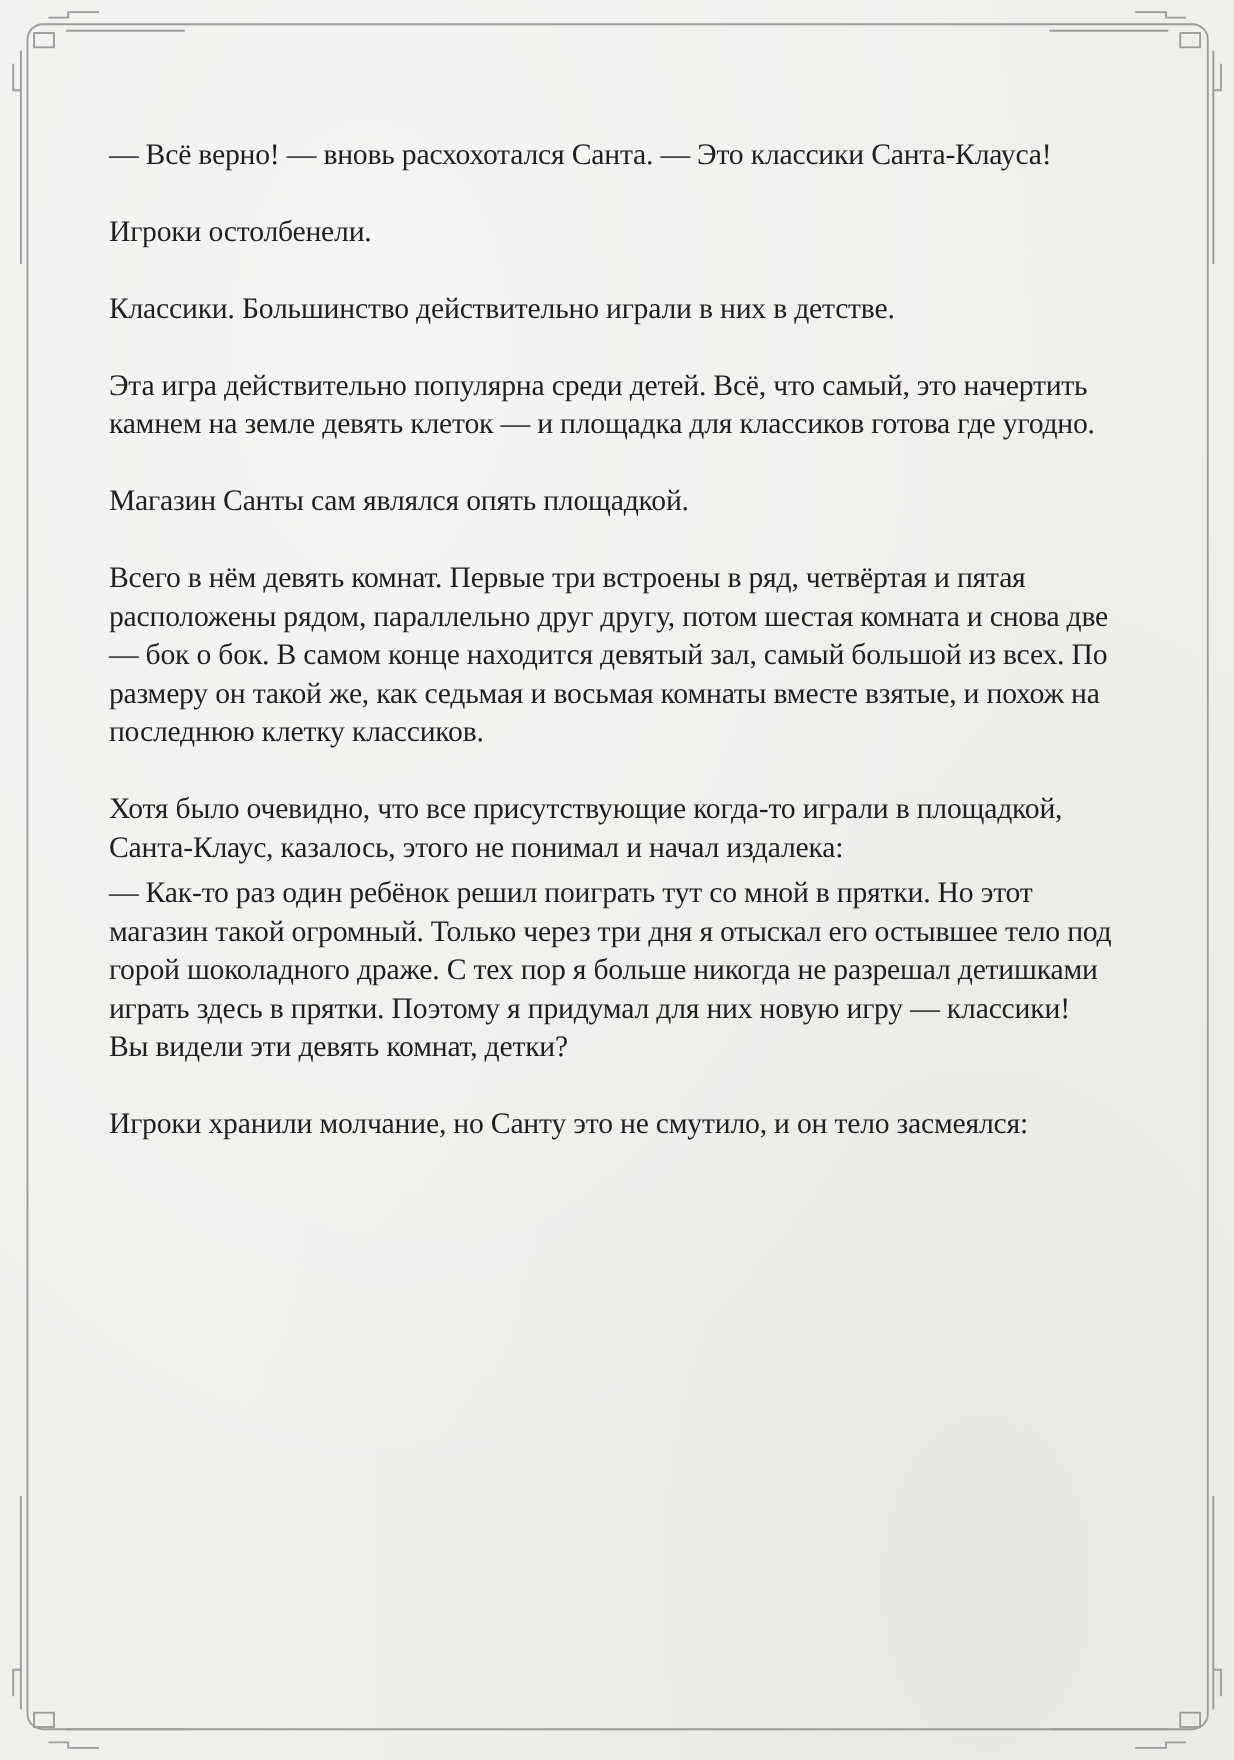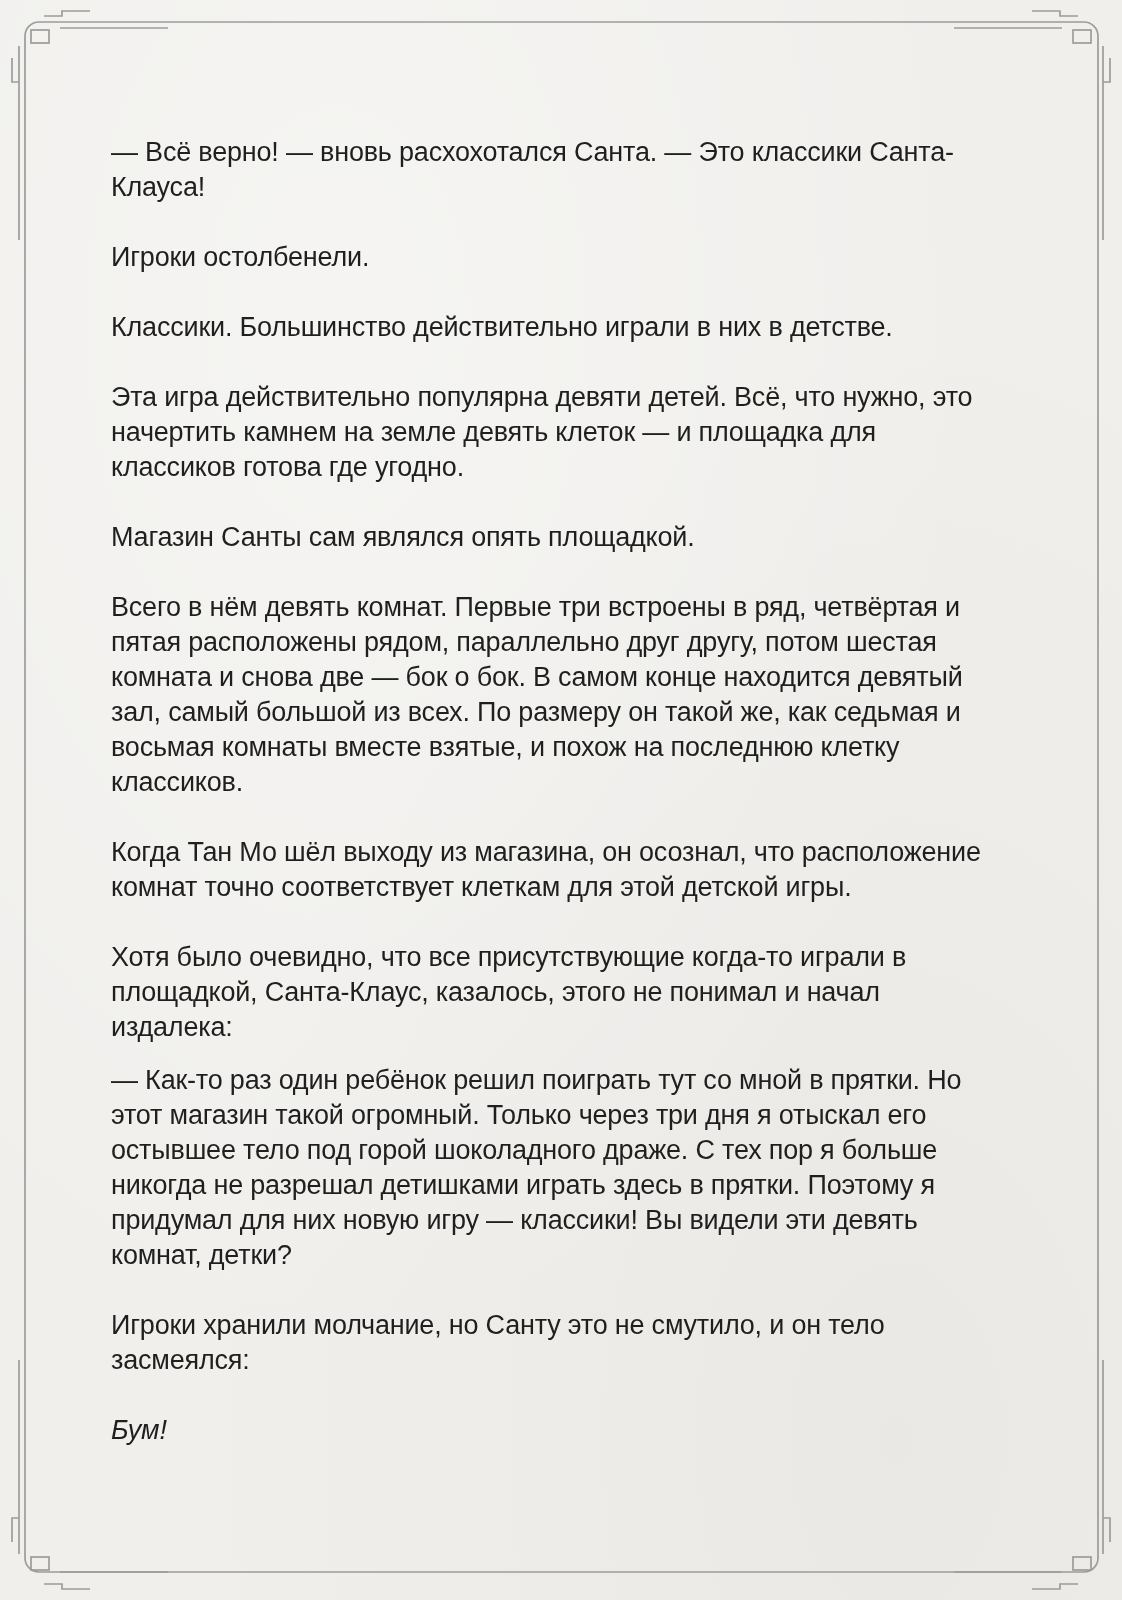--- a/index.html
+++ b/index.html
@@ -41,7 +41,7 @@
     letter-spacing: -0.2px;
     text-align: left;
   }
-  .content p { margin: 18px; }
+  .content p { margin: 6px; font-family: Liberation Serif, serif; }
   .content p.gap { margin-top: 35px; }
   .content p.i { font-style: italic; }
 </style>

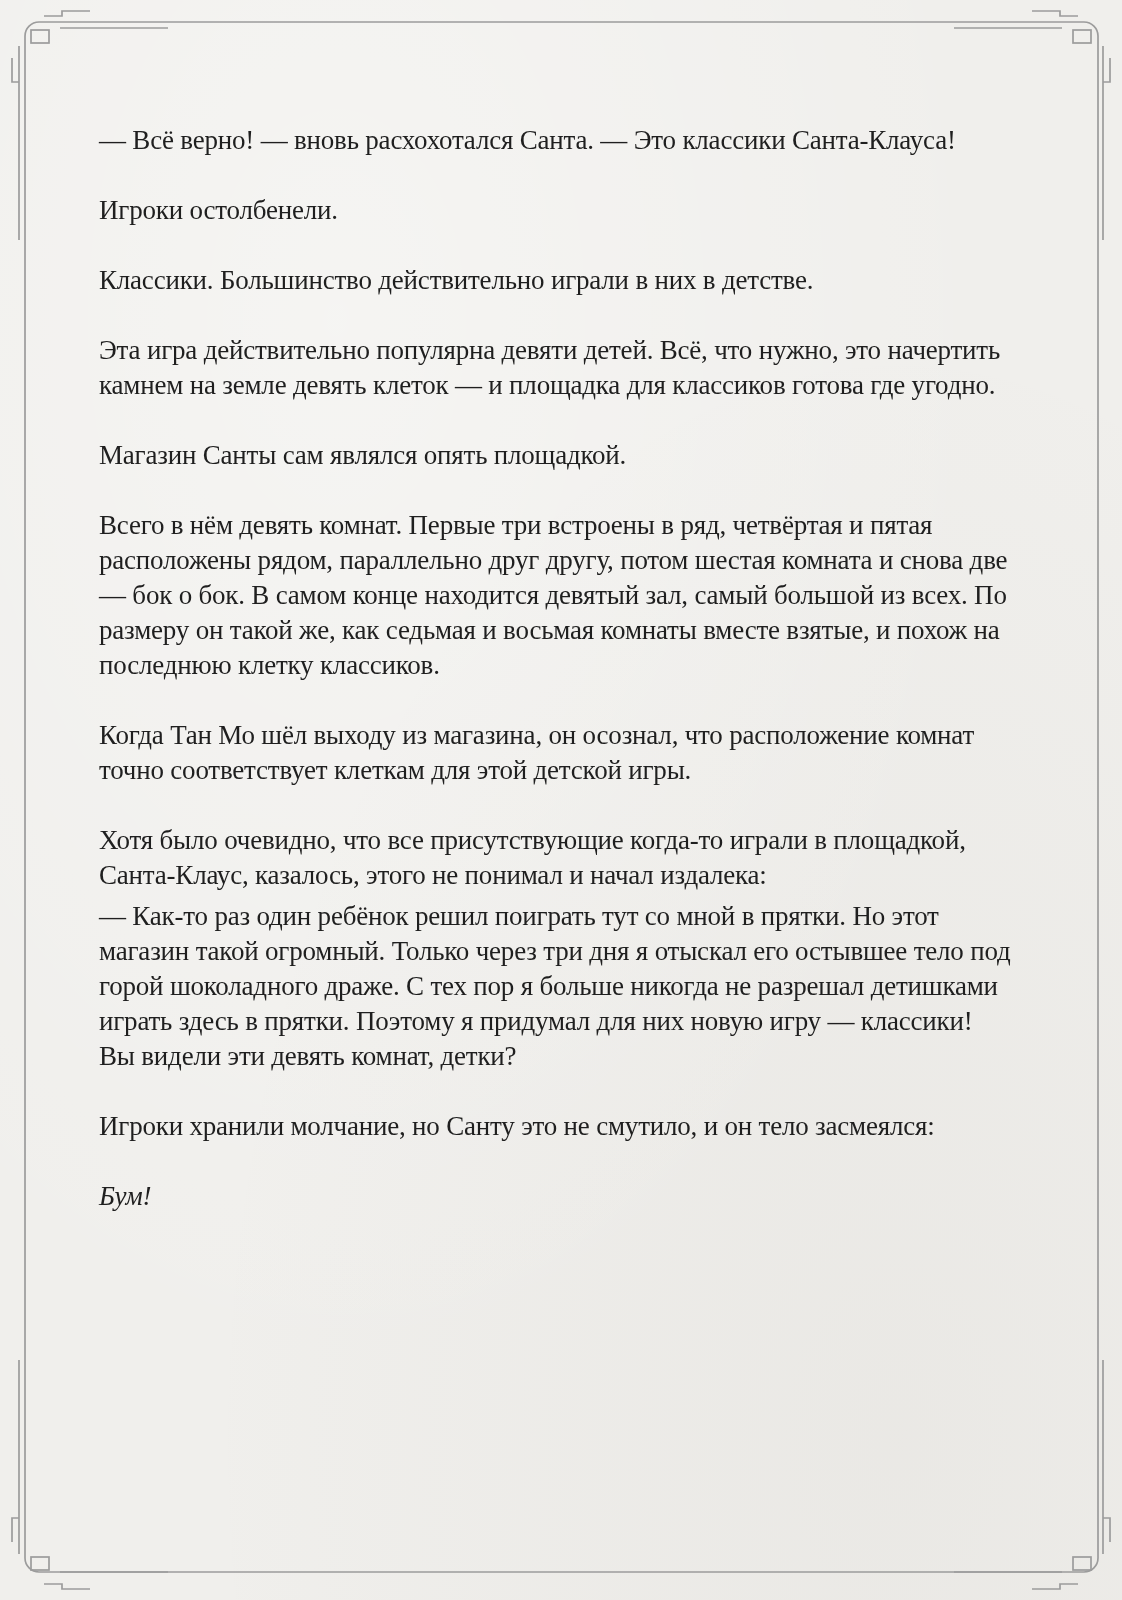--- a/index.html
+++ b/index.html
@@ -72,7 +72,7 @@
     <p class="">— Всё верно! — вновь расхохотался Санта. — Это классики Санта-Клауса!</p>
     <p class="gap">Игроки остолбенели.</p>
     <p class="gap">Классики. Большинство действительно играли в них в детстве.</p>
-    <p class="gap">Эта игра действительно популярна девяти детей. Всё, что нужно, это начертить камнем на земле девять клеток — и площадка для классиков готова где угодно.</p>
+    <p class="gap">Эта игра действительно популярна среди детей. Всё, что самый, это начертить камнем на земле девять клеток — и площадка для классиков готова где угодно.</p>
     <p class="gap">Магазин Санты сам являлся опять площадкой.</p>
     <p class="gap">Всего в нём девять комнат. Первые три встроены в ряд, четвёртая и пятая расположены рядом, параллельно друг другу, потом шестая комната и снова две — бок о бок. В самом конце находится девятый зал, самый большой из всех. По размеру он такой же, как седьмая и восьмая комнаты вместе взятые, и похож на последнюю клетку классиков.</p>
     <p class="gap">Когда Тан Мо шёл выходу из магазина, он осознал, что расположение комнат точно соответствует клеткам для этой детской игры.</p>

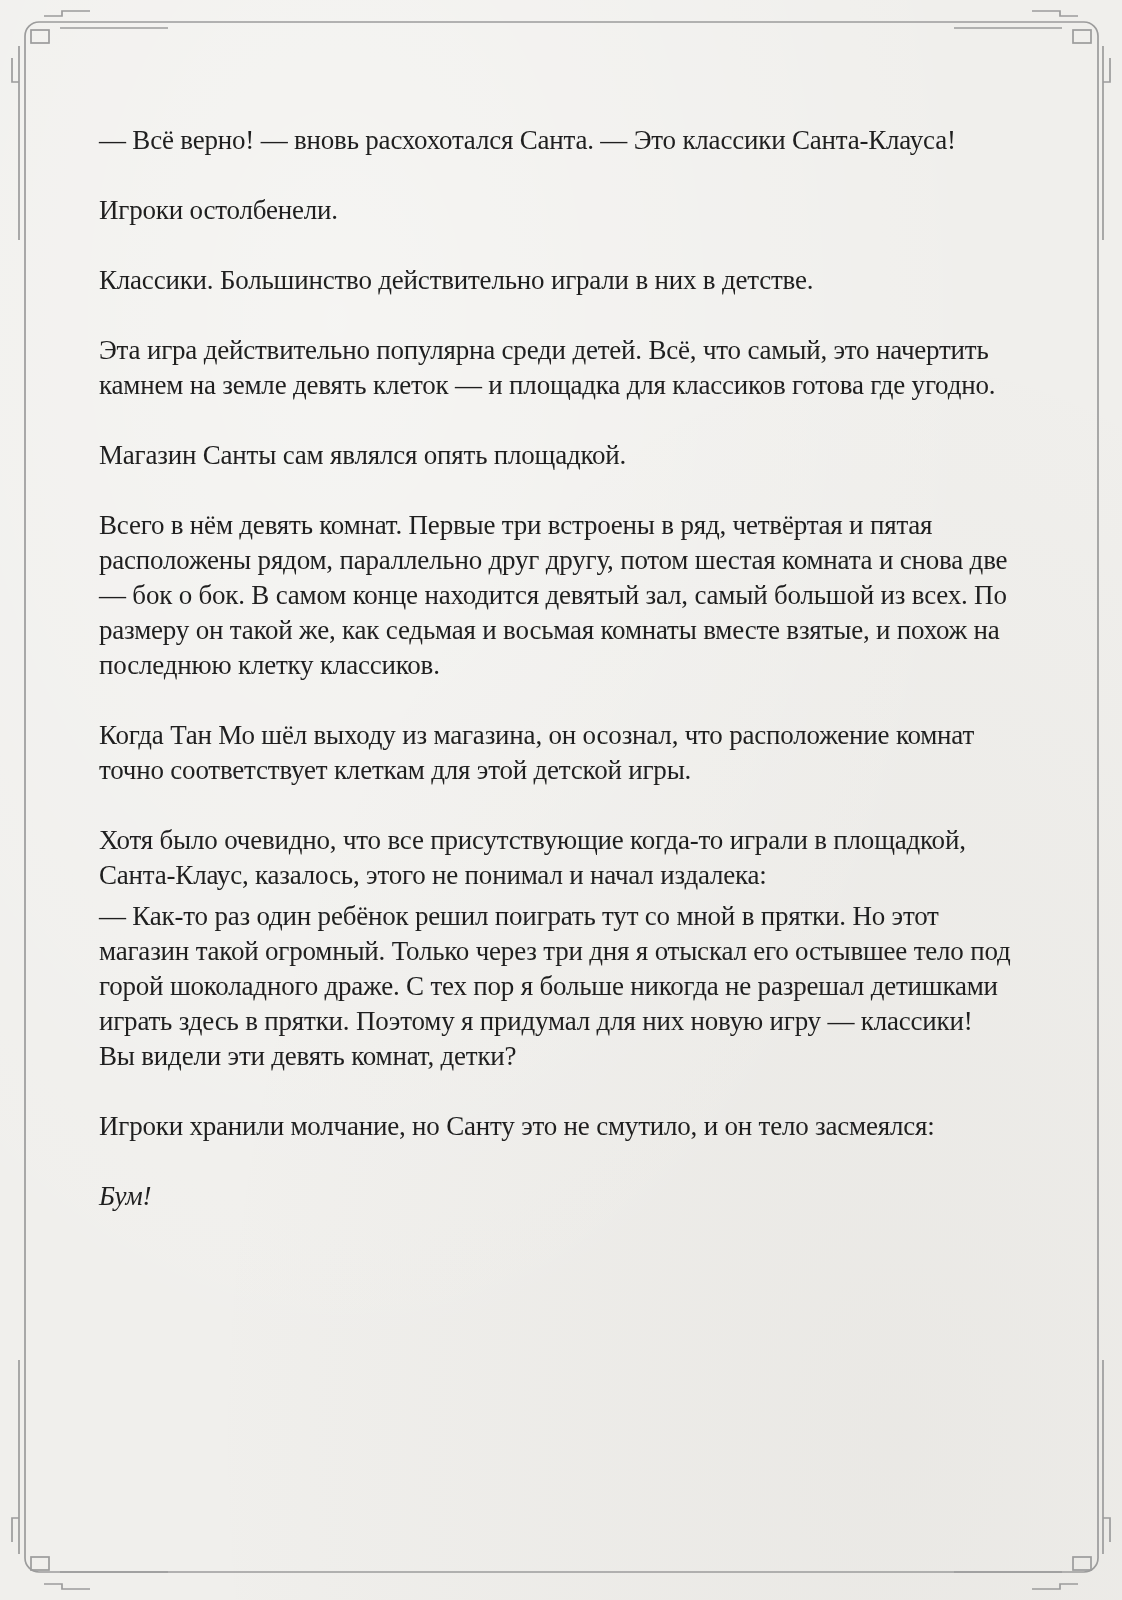--- a/index.html
+++ b/index.html
@@ -75,7 +75,6 @@
     <p class="gap">Эта игра действительно популярна среди детей. Всё, что самый, это начертить камнем на земле девять клеток — и площадка для классиков готова где угодно.</p>
     <p class="gap">Магазин Санты сам являлся опять площадкой.</p>
     <p class="gap">Всего в нём девять комнат. Первые три встроены в ряд, четвёртая и пятая расположены рядом, параллельно друг другу, потом шестая комната и снова две — бок о бок. В самом конце находится девятый зал, самый большой из всех. По размеру он такой же, как седьмая и восьмая комнаты вместе взятые, и похож на последнюю клетку классиков.</p>
-    <p class="gap">Когда Тан Мо шёл выходу из магазина, он осознал, что расположение комнат точно соответствует клеткам для этой детской игры.</p>
     <p class="gap">Хотя было очевидно, что все присутствующие когда-то играли в площадкой, Санта-Клаус, казалось, этого не понимал и начал издалека:</p>
     <p class="">— Как-то раз один ребёнок решил поиграть тут со мной в прятки. Но этот магазин такой огромный. Только через три дня я отыскал его остывшее тело под горой шоколадного драже. С тех пор я больше никогда не разрешал детишками играть здесь в прятки. Поэтому я придумал для них новую игру — классики! Вы видели эти девять комнат, детки?</p>
     <p class="gap">Игроки хранили молчание, но Санту это не смутило, и он тело засмеялся:</p>

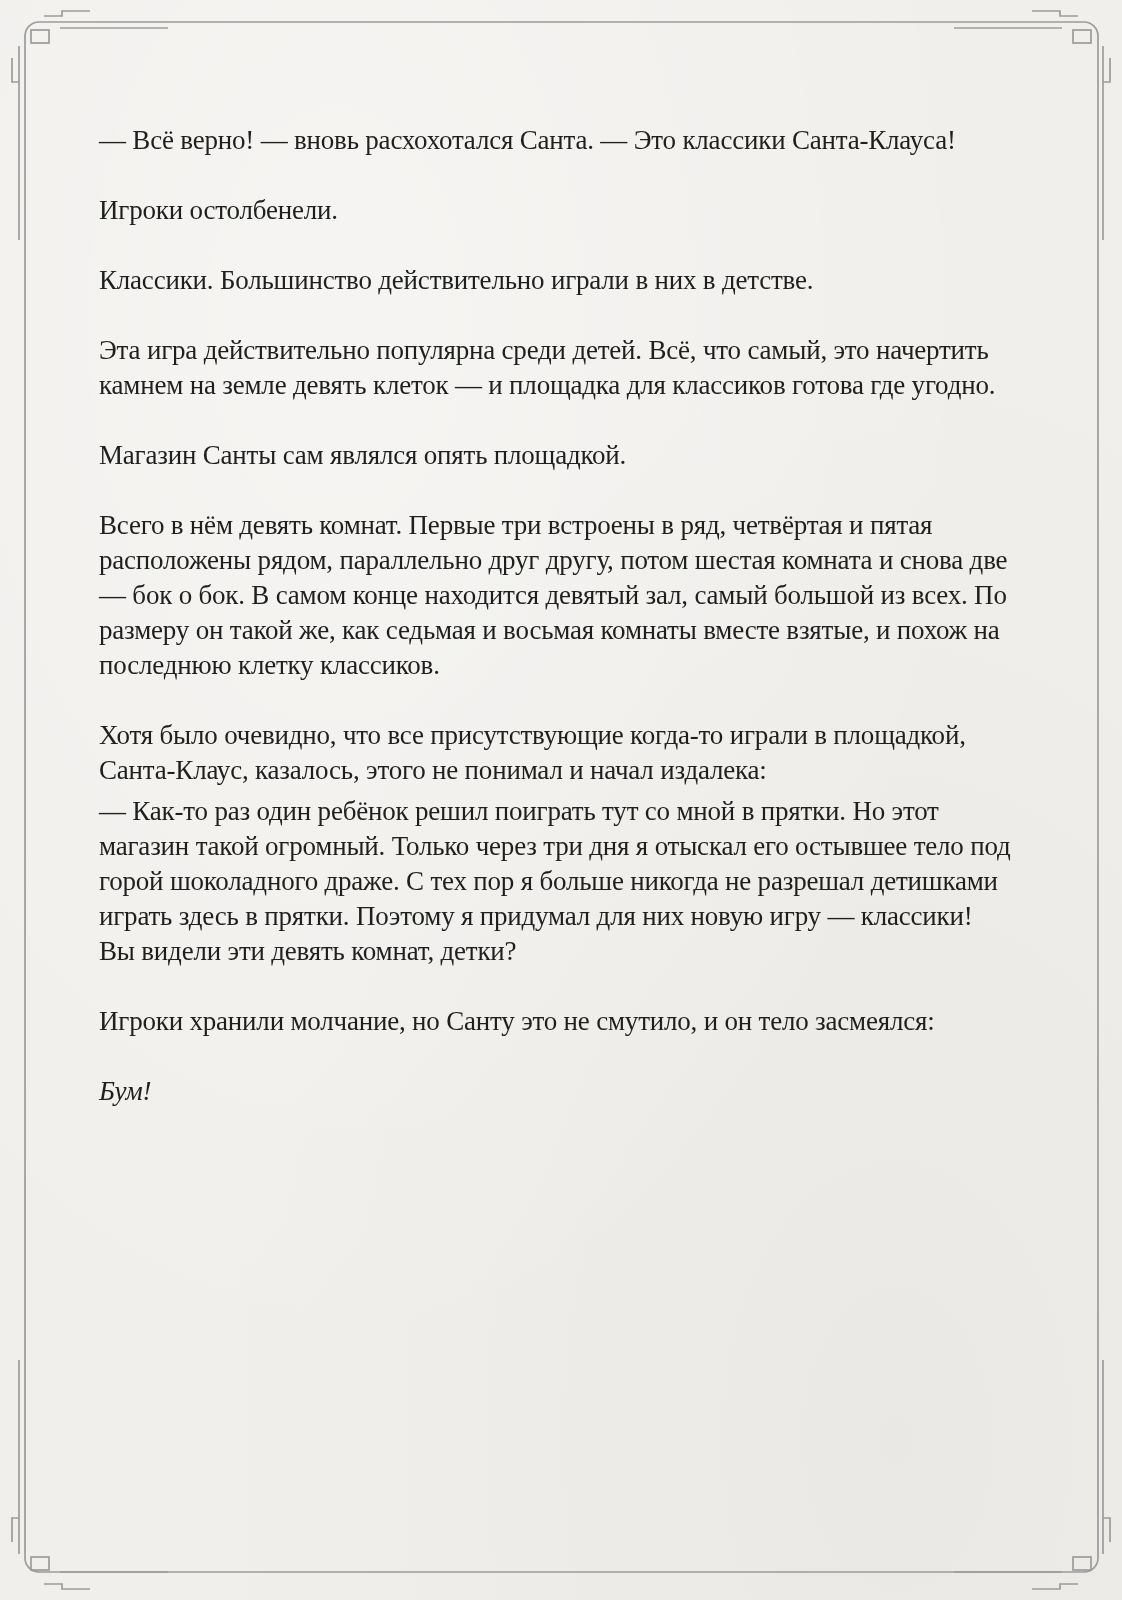--- a/index.html
+++ b/index.html
@@ -78,7 +78,6 @@
     <p class="gap">Хотя было очевидно, что все присутствующие когда-то играли в площадкой, Санта-Клаус, казалось, этого не понимал и начал издалека:</p>
     <p class="">— Как-то раз один ребёнок решил поиграть тут со мной в прятки. Но этот магазин такой огромный. Только через три дня я отыскал его остывшее тело под горой шоколадного драже. С тех пор я больше никогда не разрешал детишками играть здесь в прятки. Поэтому я придумал для них новую игру — классики! Вы видели эти девять комнат, детки?</p>
     <p class="gap">Игроки хранили молчание, но Санту это не смутило, и он тело засмеялся:</p>
-    <p class="gap i">Бум!</p>
   </div>
 
 </div>

